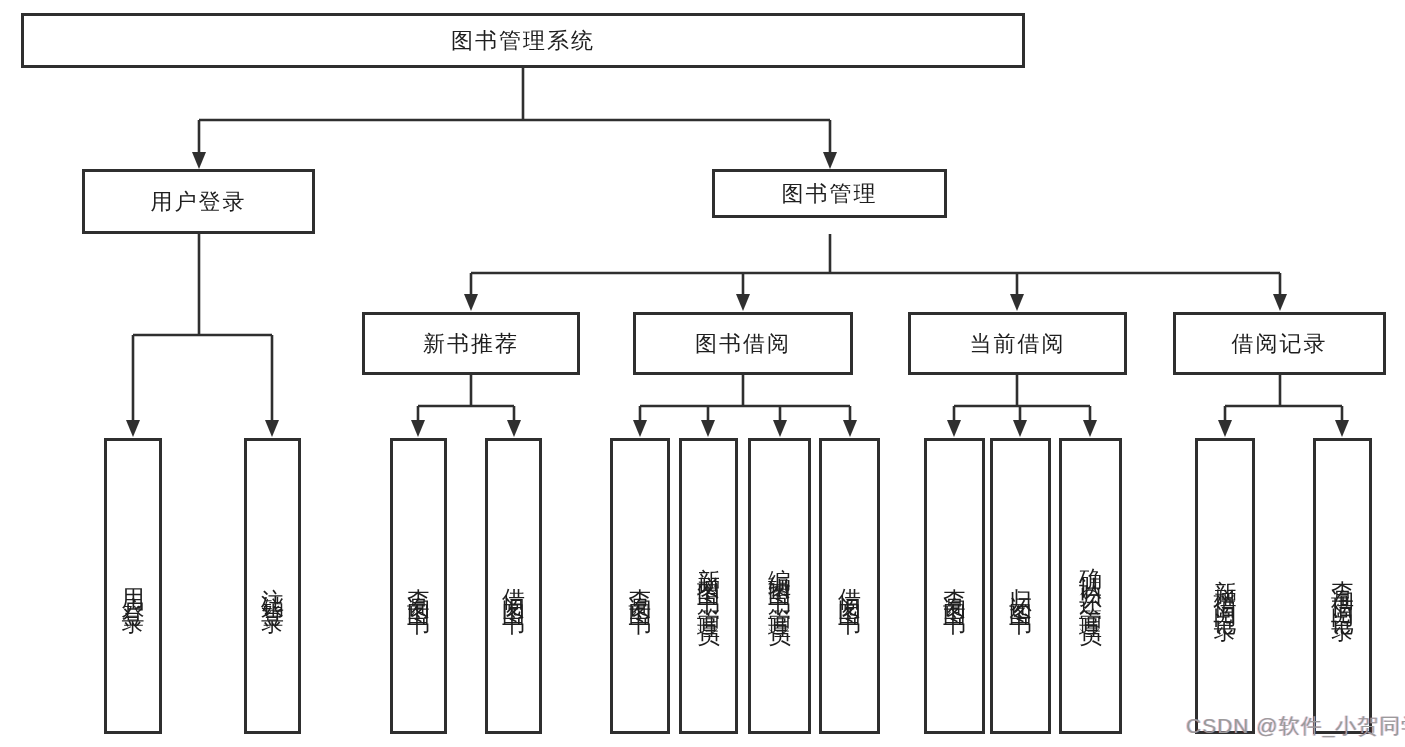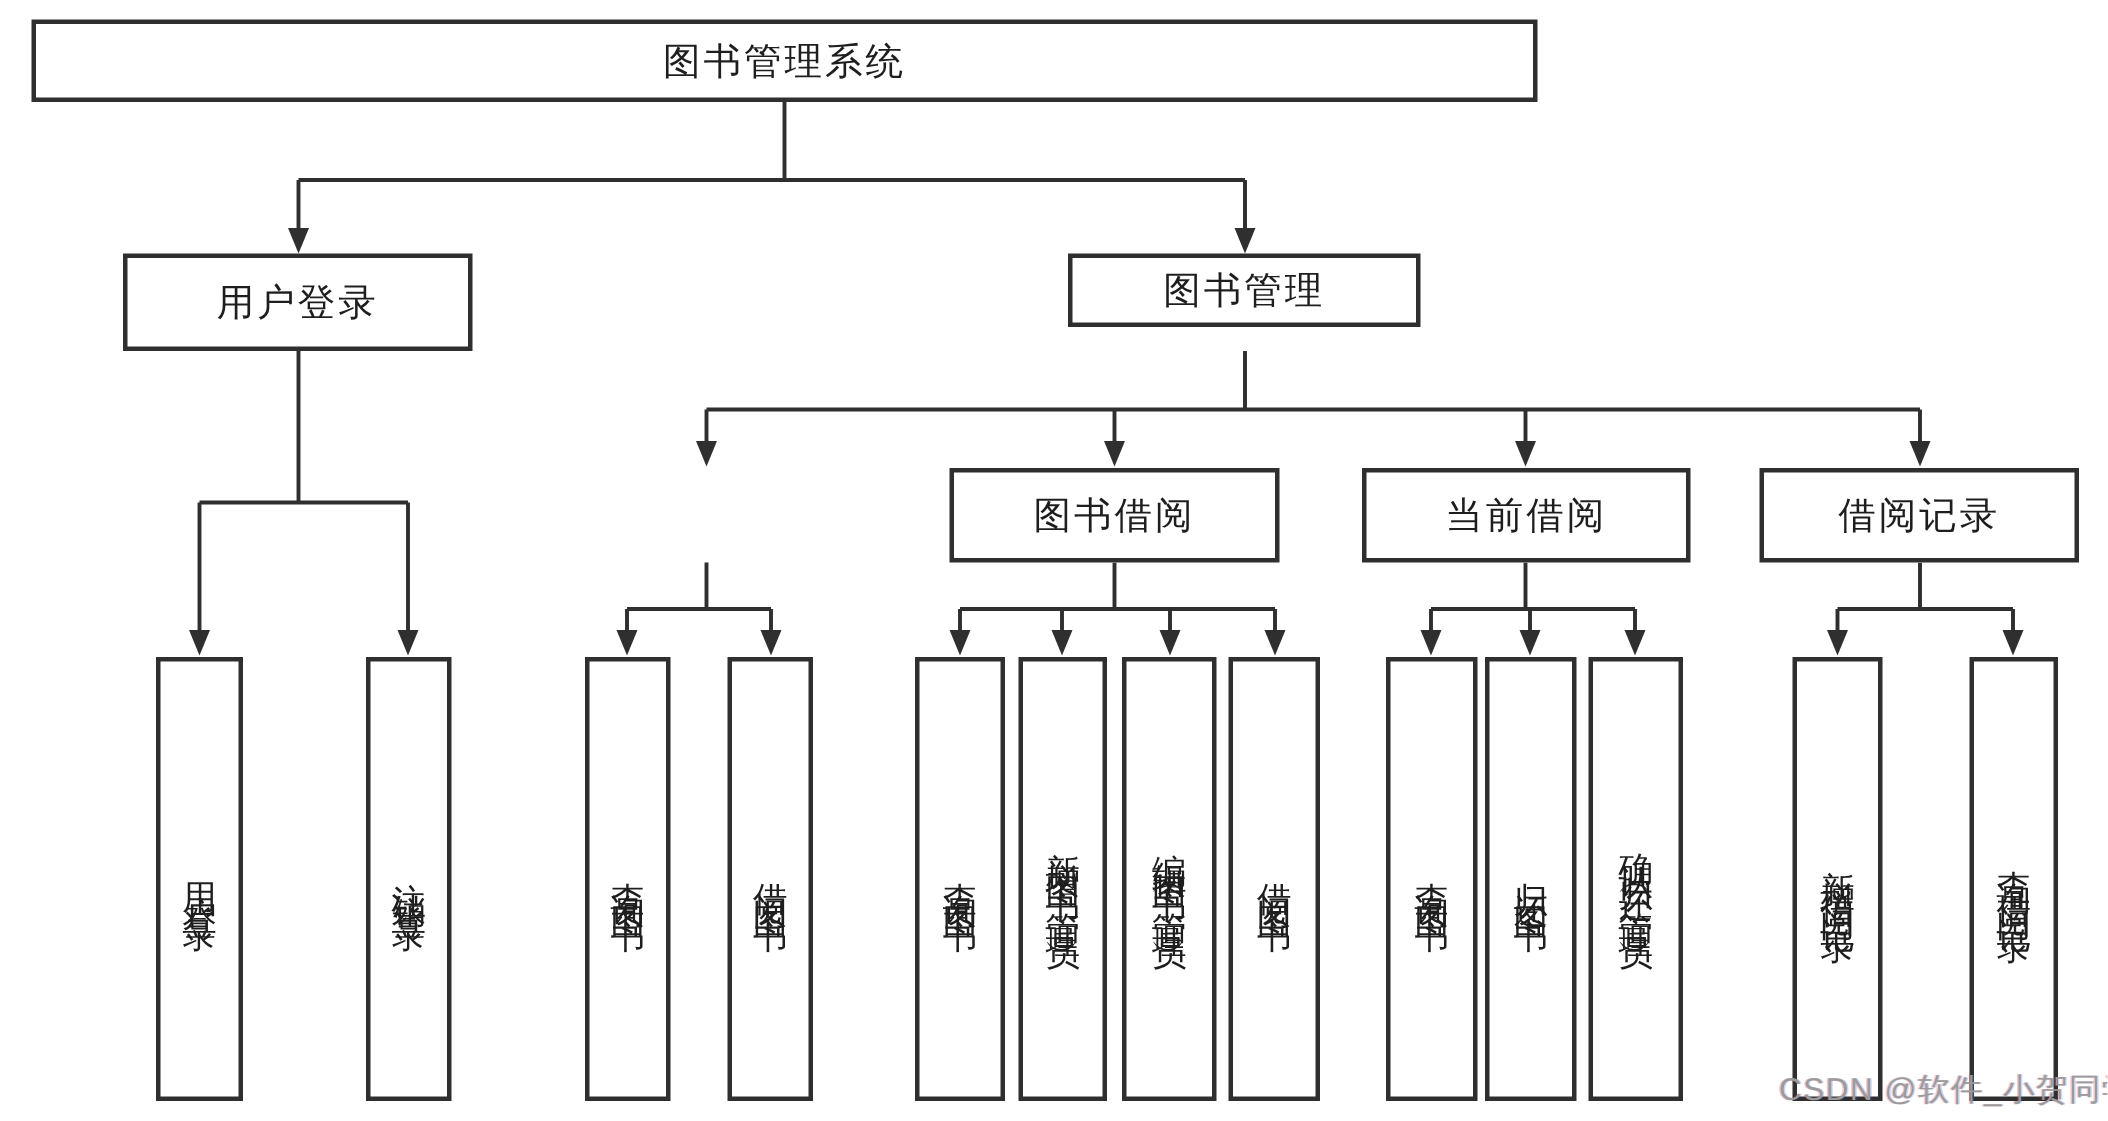--- a/index.html
+++ b/index.html
@@ -31,7 +31,7 @@
     display:flex;align-items:center;justify-content:center;
     color:var(--text);
   }
-  .h-node{font-size:25px;letter-spacing:2px;white-space:nowrap;}
+  .h-node{font-size:22px;letter-spacing:2px;white-space:nowrap;}
   .v-node{
     writing-mode:vertical-rl;
     text-orientation:mixed;

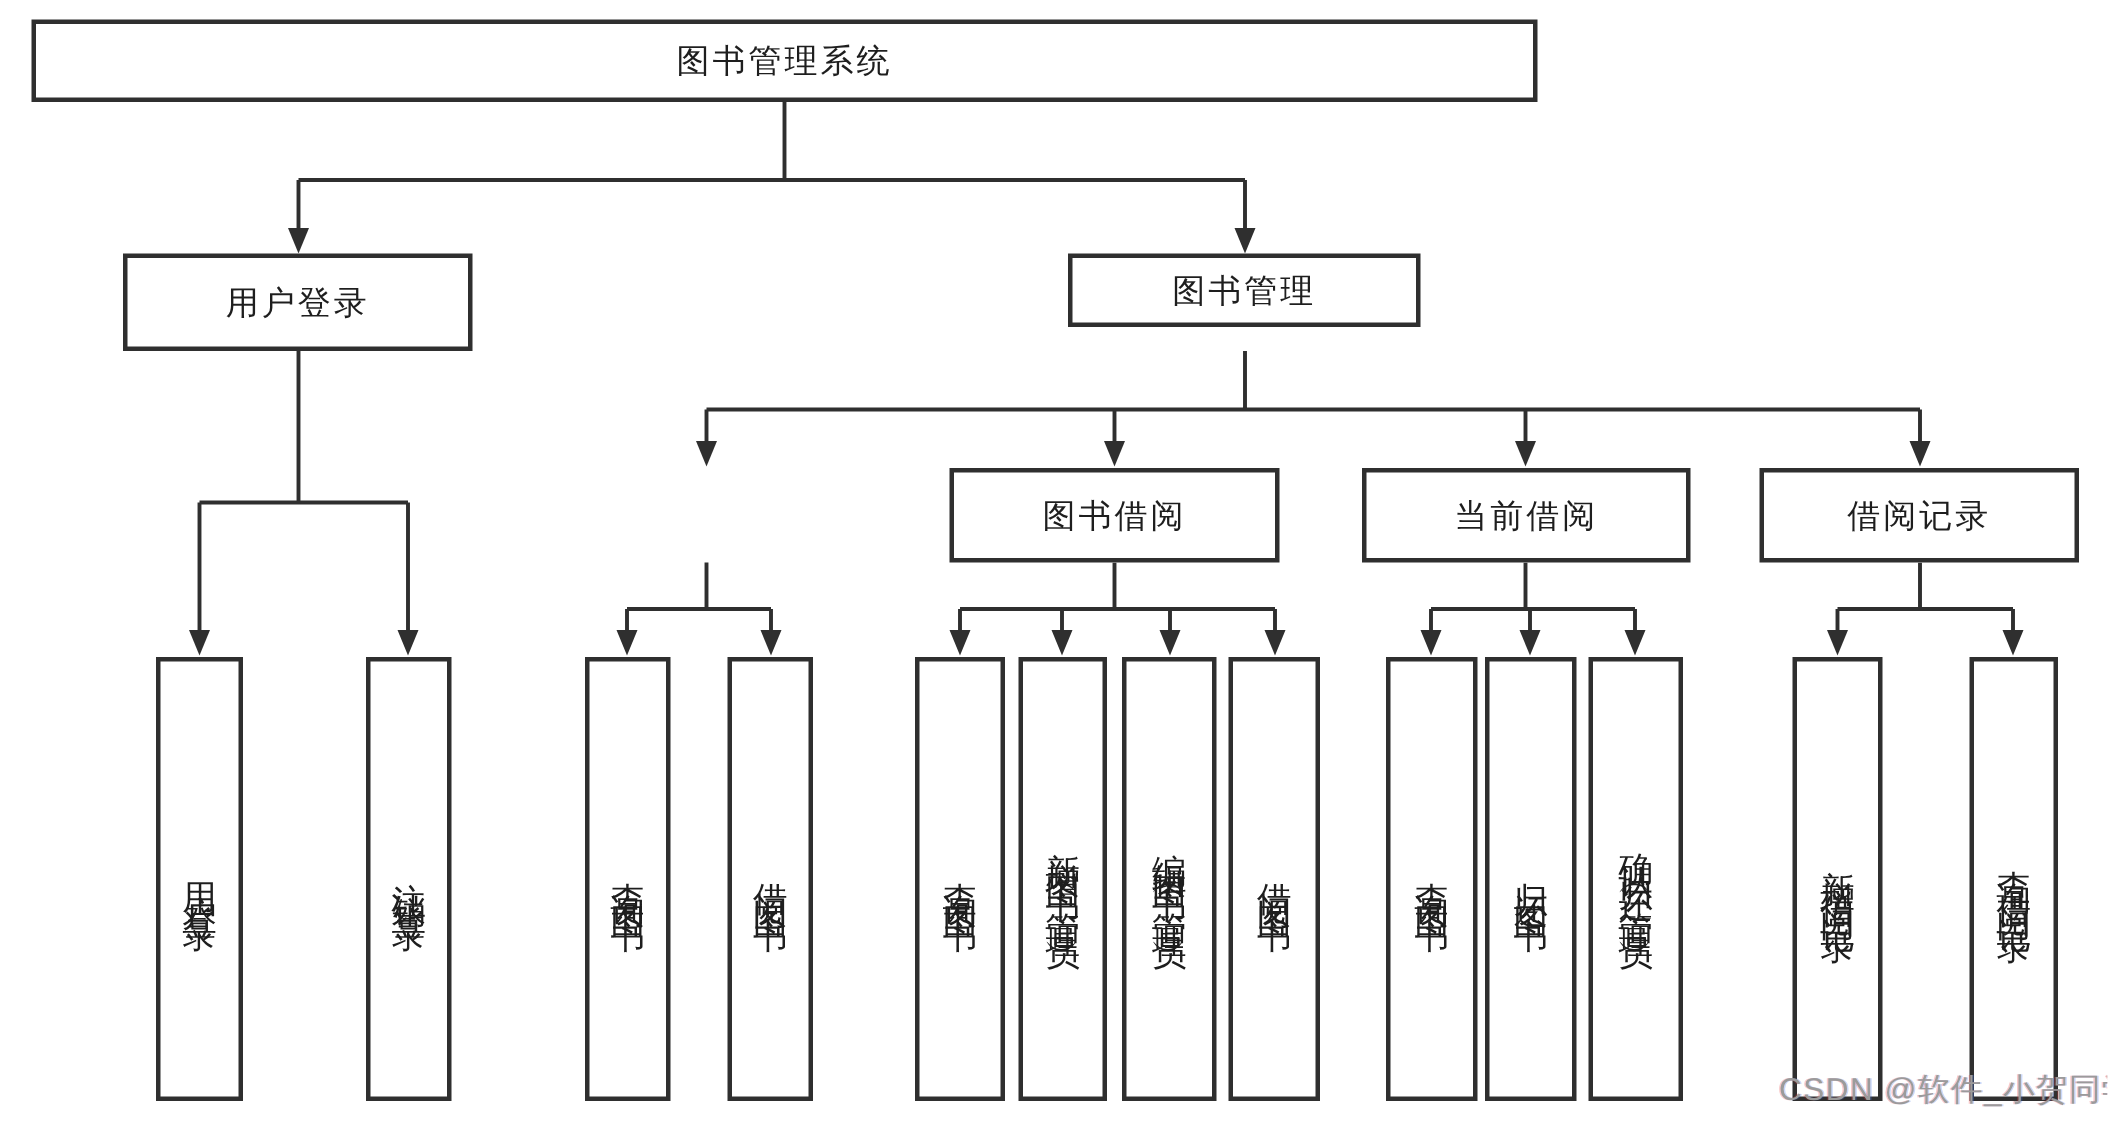--- a/index.html
+++ b/index.html
@@ -99,6 +99,9 @@
     <span>图书管理</span>
   </div>
 
+  <div class="node h-node" style="left:362px;top:312px;width:218px;height:63px">
+    <span>新书推荐</span>
+  </div>
   <div class="node h-node" style="left:908px;top:312px;width:219px;height:63px">
     <span>当前借阅</span>
   </div>

